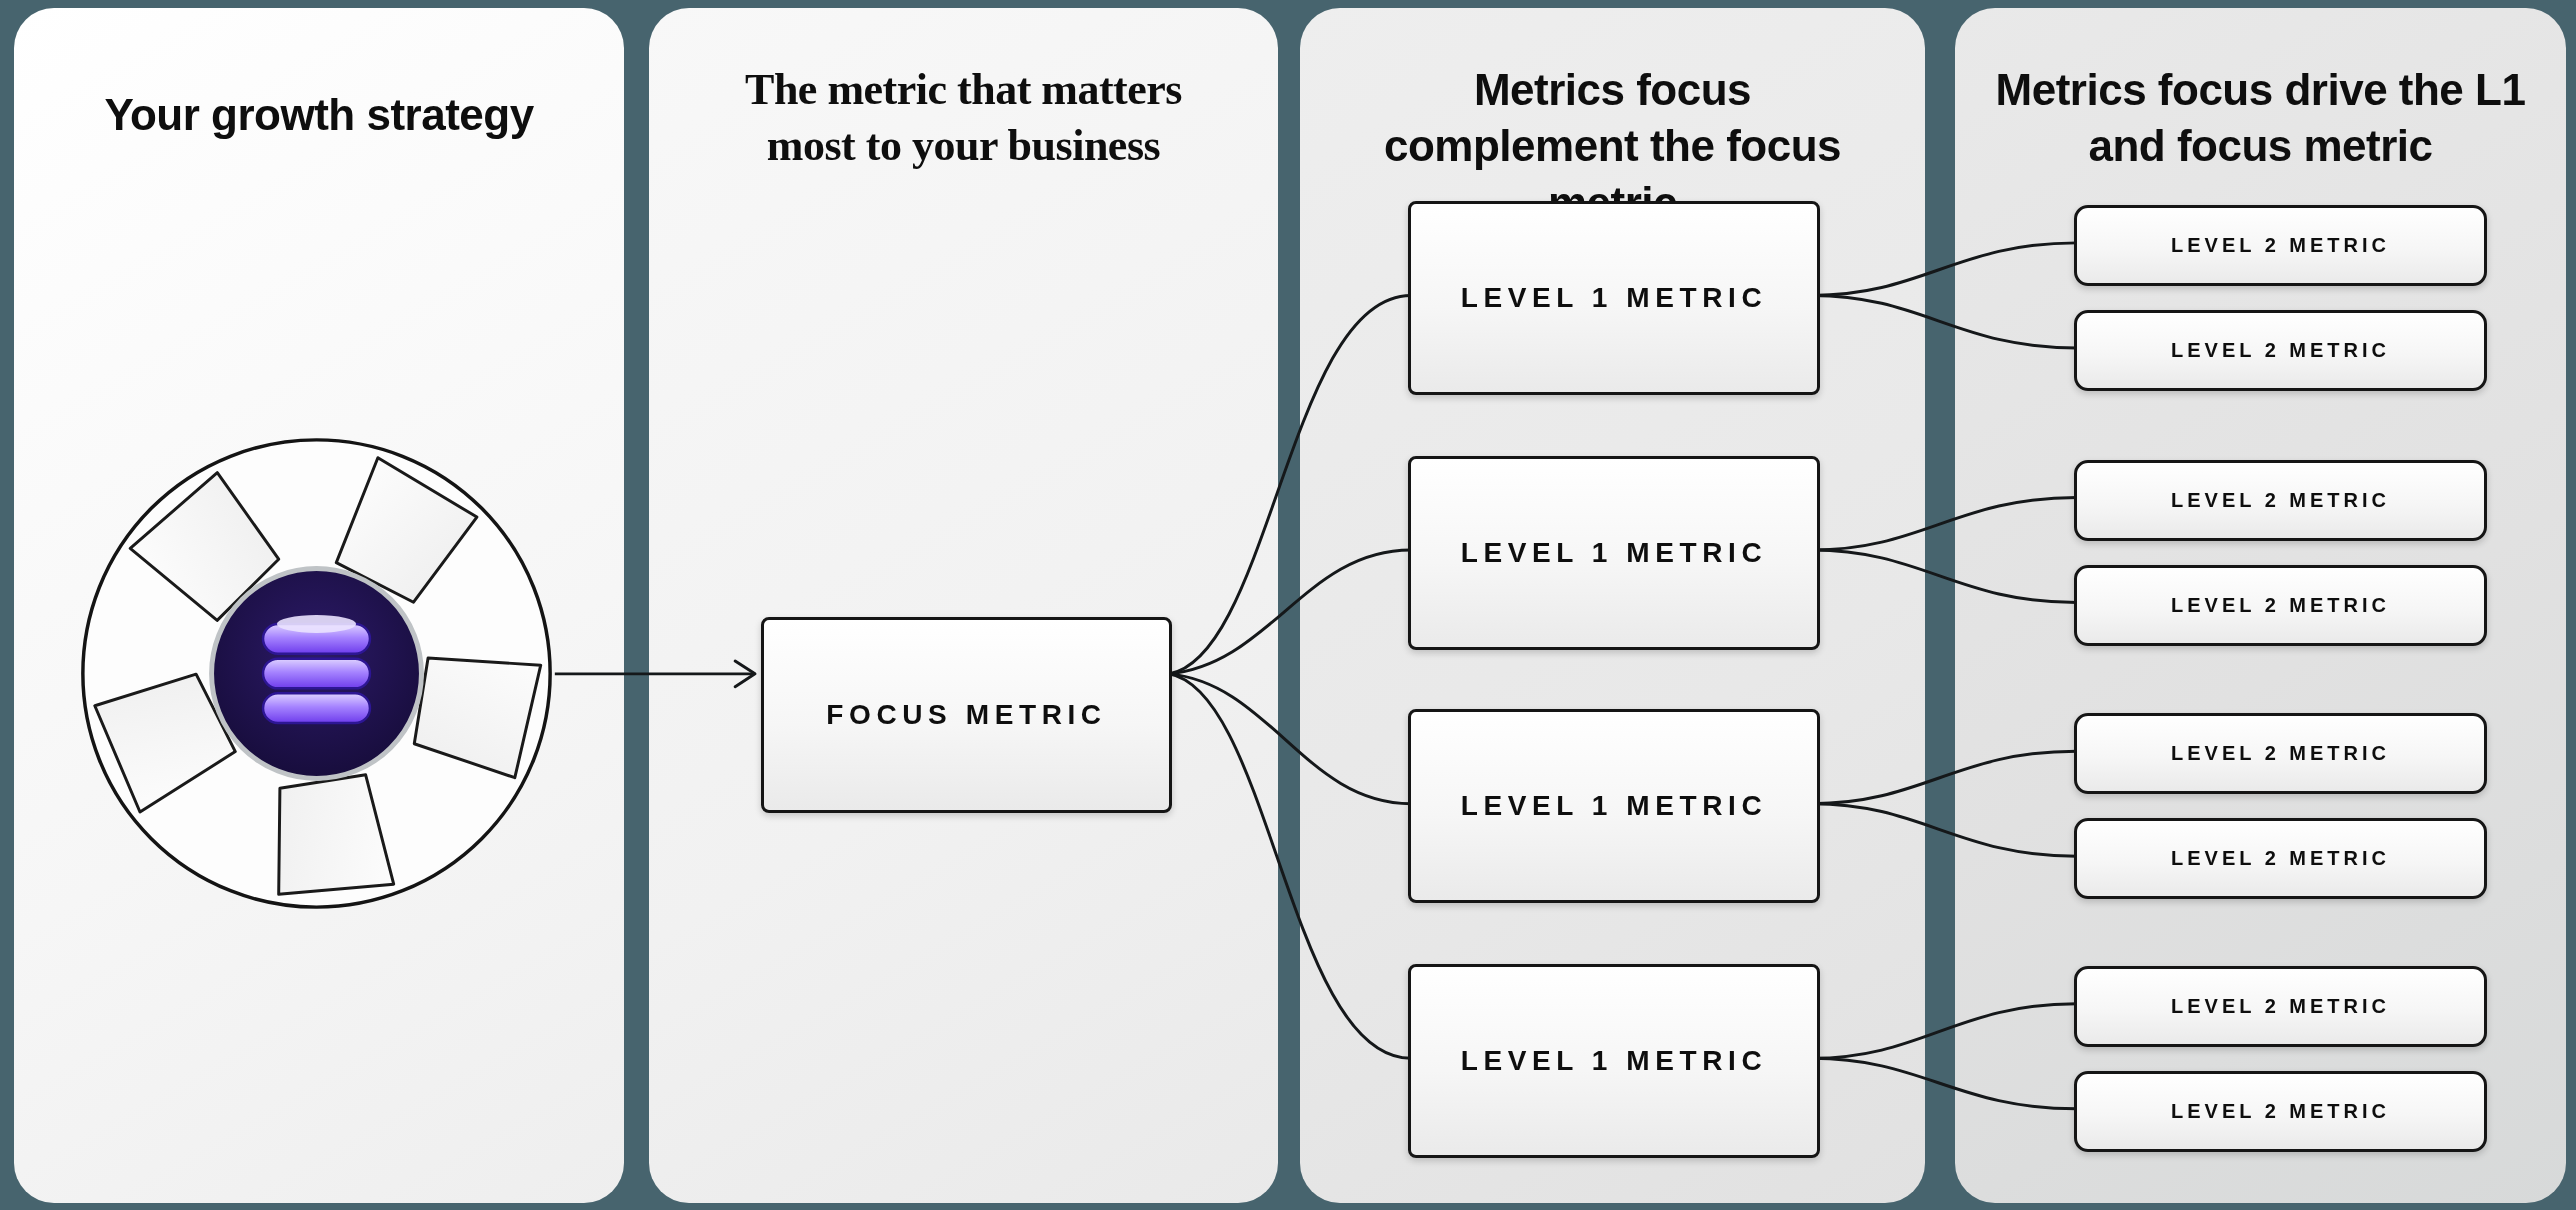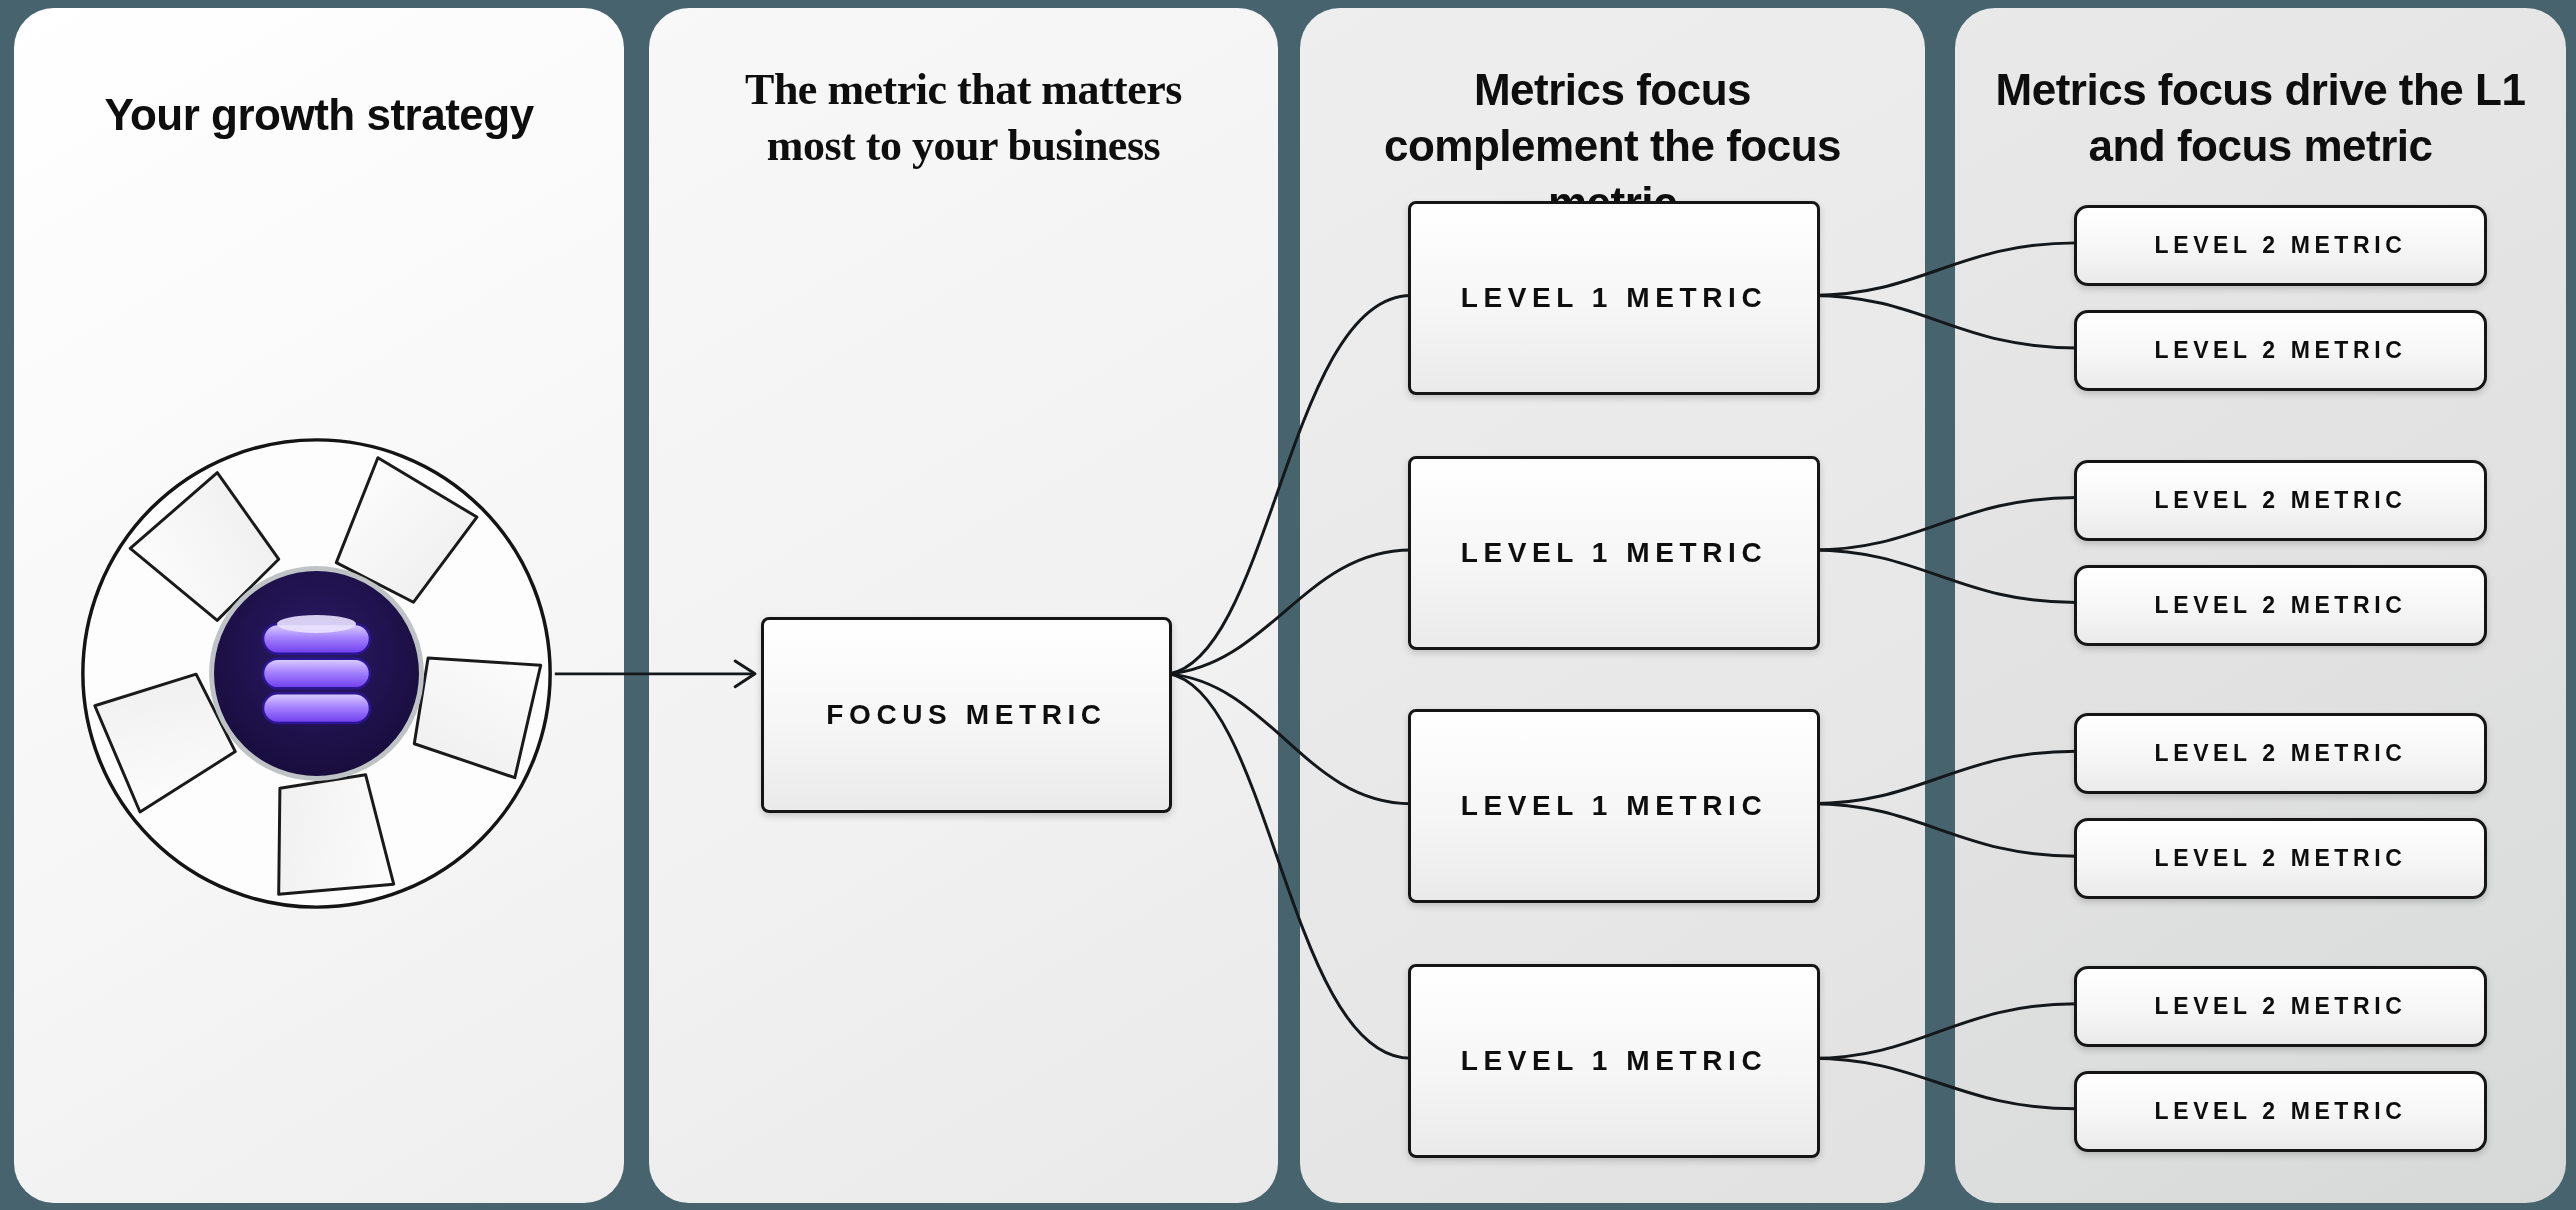--- a/index.html
+++ b/index.html
@@ -57,7 +57,7 @@
     color:#0e0e0e;
     white-space:nowrap;
   }
-  .l2 .box-label{font-size:23px;}
+  .l2 .box-label{font-size:20px;}
   .connectors{
     position:absolute;
     left:0; top:0;

